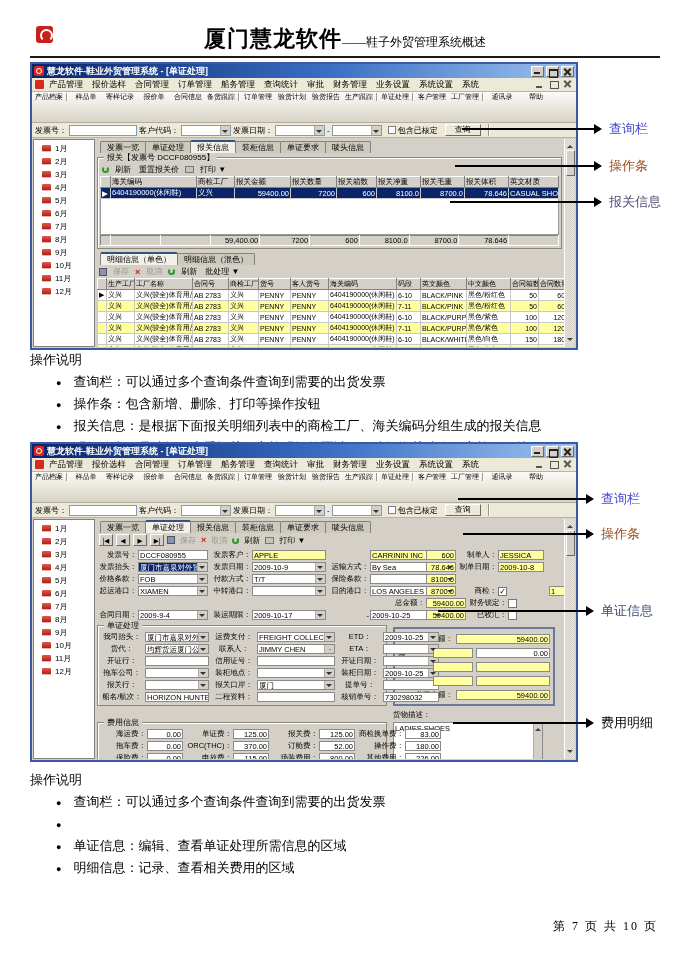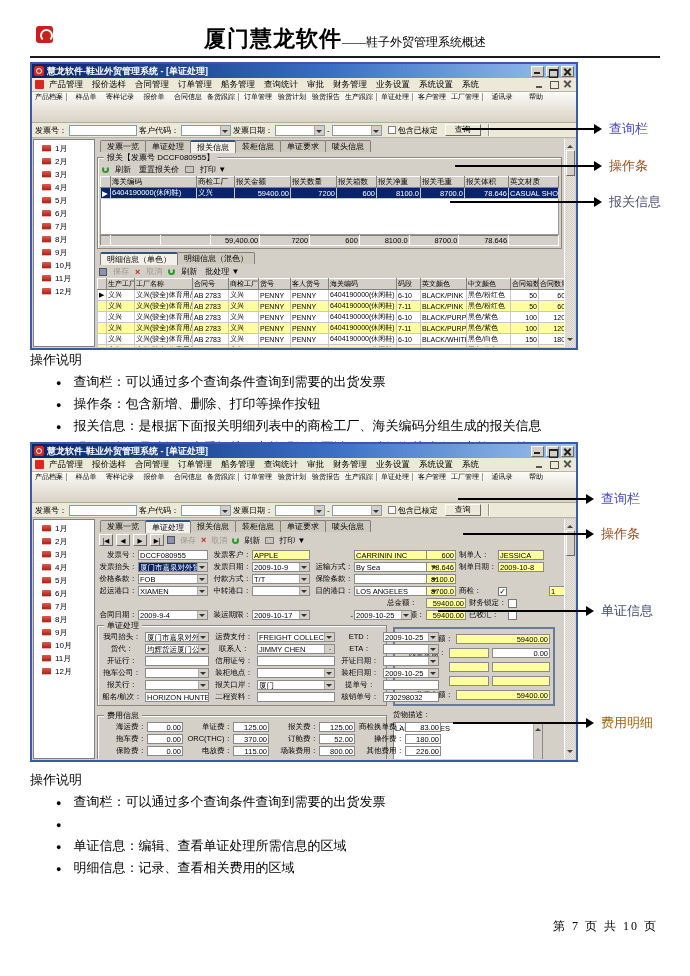--- a/index.html
+++ b/index.html
@@ -95,7 +95,7 @@
   .vspacer{flex:1}
 
   .s-main{flex:1;display:flex;flex-direction:column;overflow:hidden;padding:1px 2px 0 2px}
-  .tabstrip{display:flex;height:13px;font-size:8px;padding-left:3px;flex:none;align-items:flex-start}
+  .tabstrip{display:flex;height:13px;font-size:8px;padding-left:3px;flex:none;align-items:center}
   .tab{padding:1px 6px 0;background:#cdc9bd;border:1px solid #808080;border-bottom:none;border-radius:2px 2px 0 0;margin-right:-1px;height:12px;line-height:10px}
   .tab.active{background:#f2f0e8;height:13px;position:relative;z-index:2;border-top:2px solid #33527e}
 

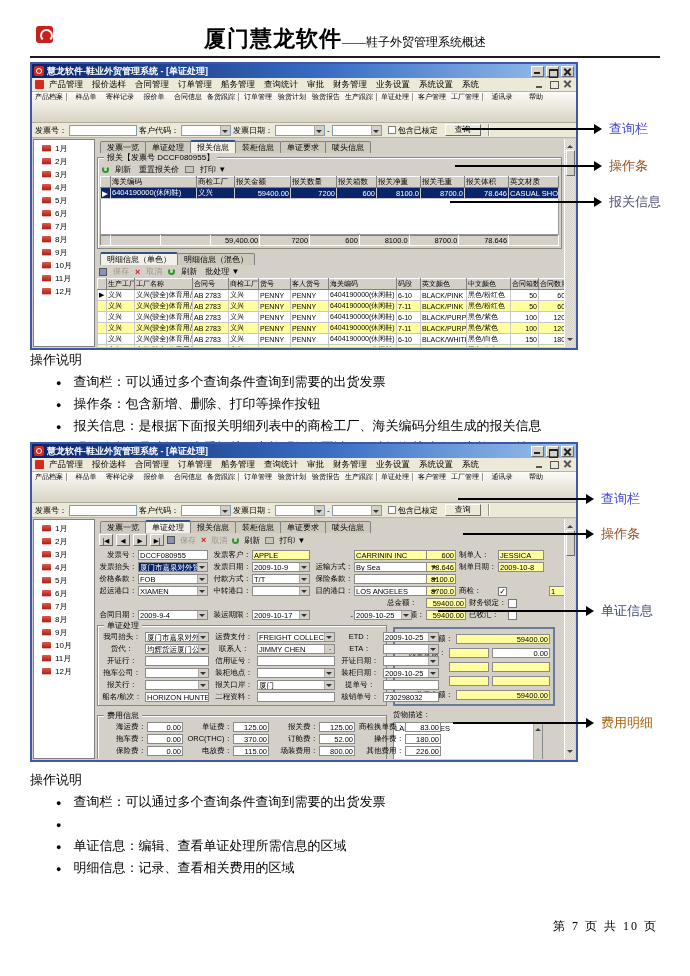--- a/index.html
+++ b/index.html
@@ -151,7 +151,7 @@
   .chk{width:9px;height:9px;padding:0;border:1px solid #777}
   .chk.on::before{content:"✓";font-size:8px;line-height:8px;display:block;text-align:center}
   .w16{width:16px}.w30{width:30px}.w36{width:36px}.w40{width:40px}.w46{width:46px}
-  .w50{width:58px}.w56{width:56px}.w64{width:64px}.w70{width:70px}.w78{width:78px}.w86{width:86px}.w94{width:94px}
+  .w50{width:74px}.w56{width:56px}.w64{width:64px}.w70{width:70px}.w78{width:78px}.w86{width:86px}.w94{width:94px}
   .upper{display:flex;flex:none;margin-top:2px}
   .upper-left{width:288px;flex:none}
   .upper-left .flbl{width:40px;text-align:right}

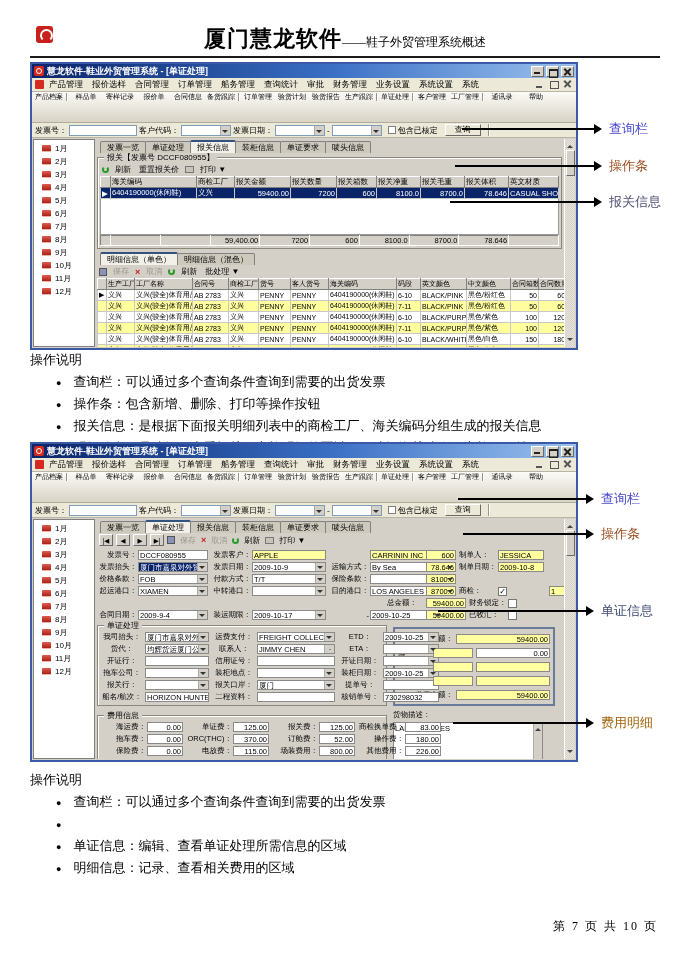--- a/index.html
+++ b/index.html
@@ -156,7 +156,7 @@
   .upper-left{width:288px;flex:none}
   .upper-left .flbl{width:40px;text-align:right}
   .upper-right{flex:1;padding-left:2px}
-  .upper-right .flbl{width:38px;text-align:left}
+  .upper-right .flbl{width:38px;text-align:right}
   .mid,.low{display:flex;flex:none;align-items:flex-start}
   .docsgrp{width:290px;flex:none}
   .docsgrp .flbl{width:44px;text-align:center}

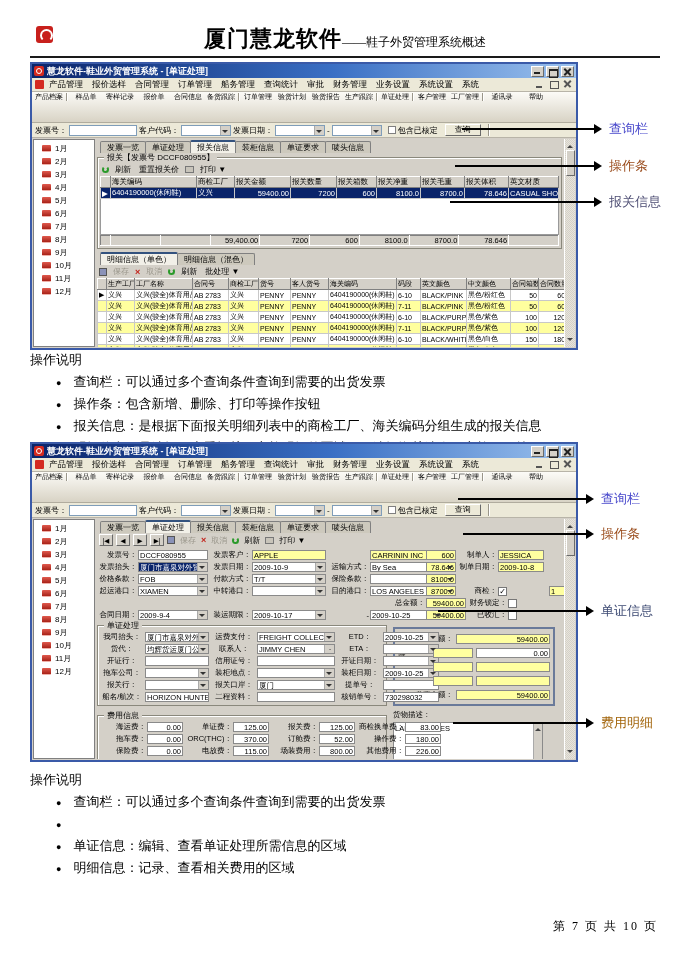--- a/index.html
+++ b/index.html
@@ -162,7 +162,7 @@
   .docsgrp .flbl{width:44px;text-align:center}
   .sumpanel{width:162px;border:2px solid #6a7a9a;margin-left:6px;margin-top:6px;padding:4px 3px;display:flex;flex-direction:column;gap:3px;font-size:7.5px;background:#d4d0c8}
   .sumrow{display:flex;justify-content:flex-end;align-items:center;gap:3px;height:11px}
-  .feegrp{width:290px;flex:none;margin-top:9px}
+  .feegrp{width:290px;flex:none;margin-top:16px}
   .feegrp .flbl{width:46px;text-align:right}
   .feegrp .frow{height:12px}
   .cargo{margin-left:6px;margin-top:4px;font-size:7.5px;flex:1}

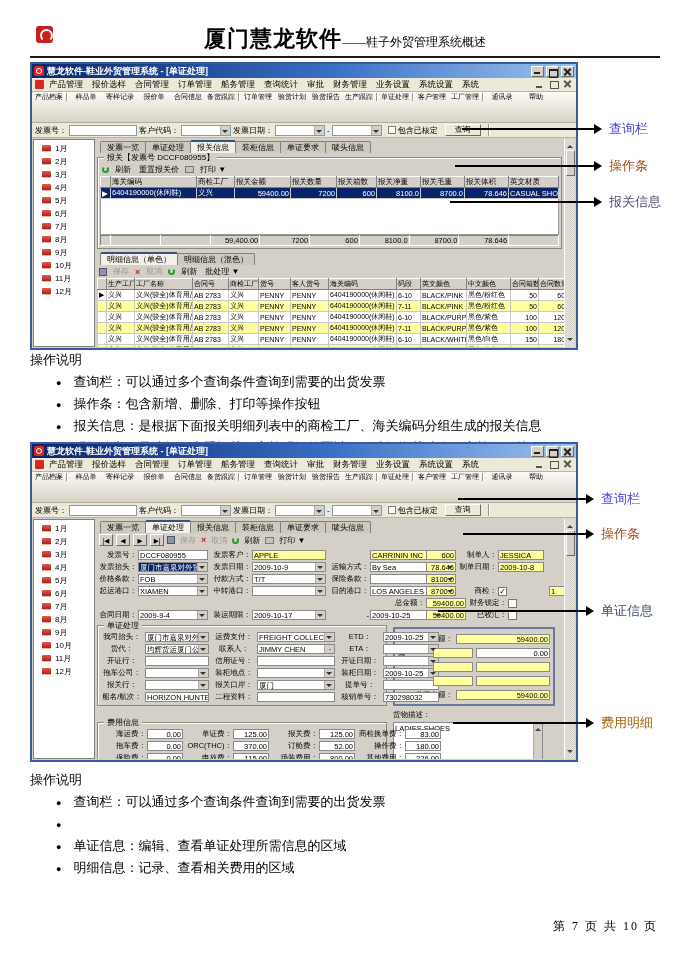--- a/index.html
+++ b/index.html
@@ -1208,7 +1208,7 @@
   <div class="ann" style="left:453px;top:715px">
     <span class="ann-line" style="width:133px"></span>
       <span class="ann-head"></span>
-    <span class="ann-label" style="color: #a16207;">费用明细</span>
+    <span class="ann-label" style="color: #000000;">费用明细</span>
   </div>
 
   <div class="notes" style="top:771px">

